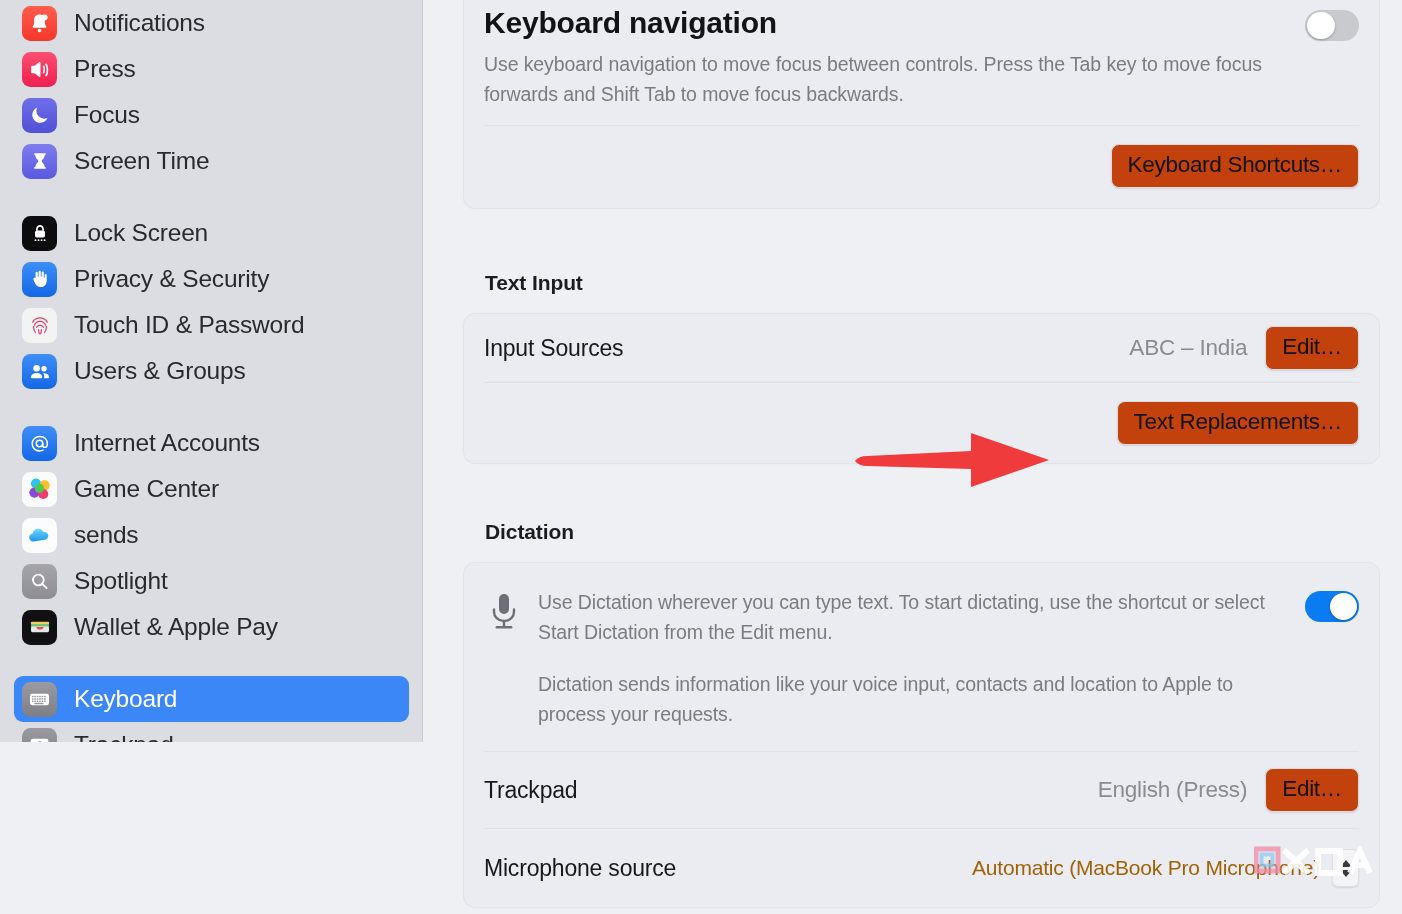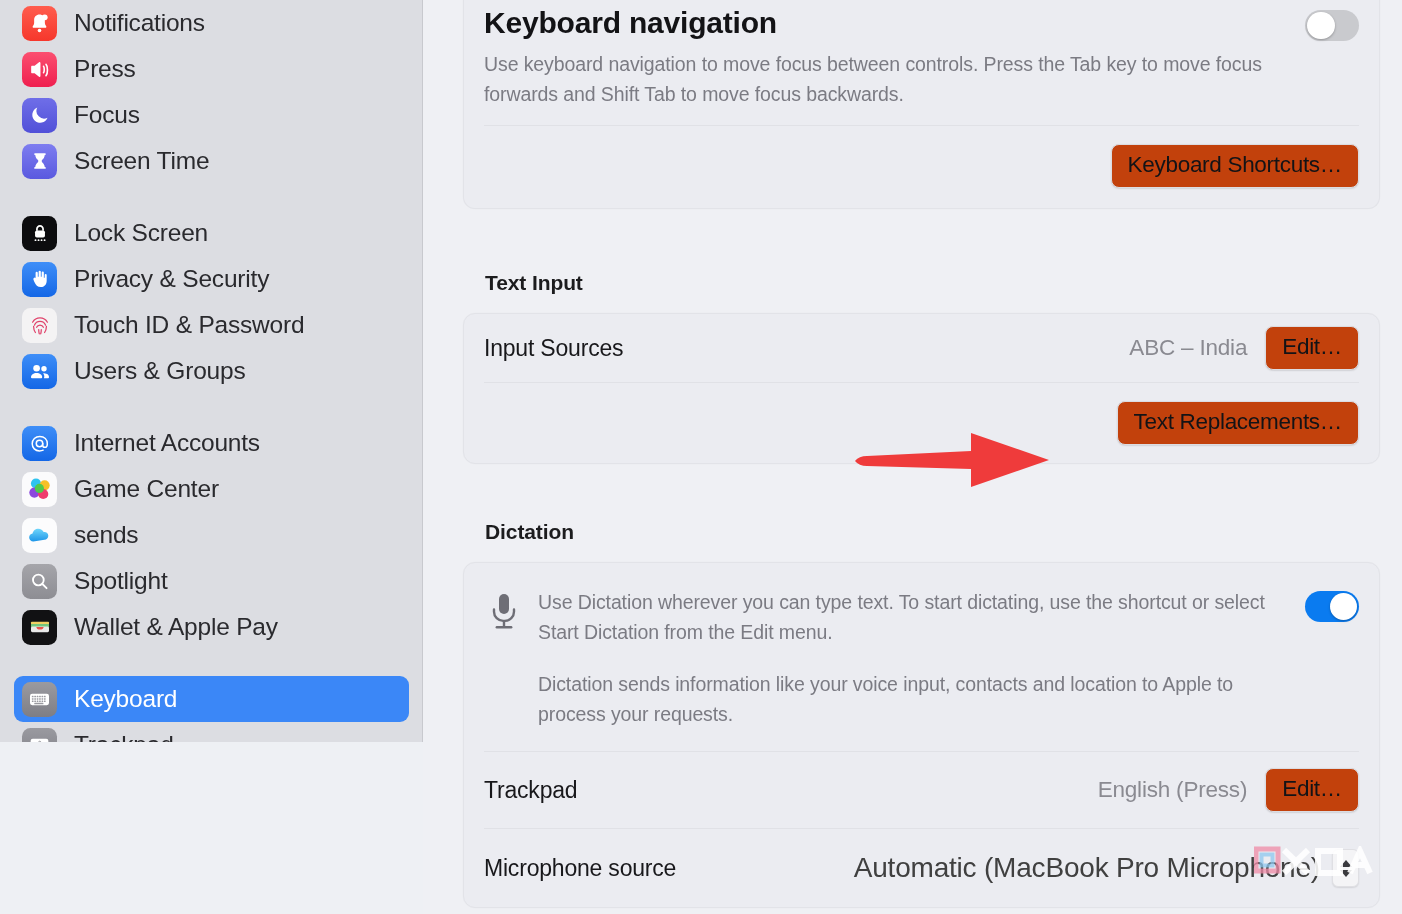--- a/index.html
+++ b/index.html
@@ -117,8 +117,8 @@
     white-space: nowrap;
   }
   .value-dark {
-    font-size: 28px;
-    color: #404040;
+    font-size: 21px;
+    color: #a16207;
     letter-spacing: -0.2px;
     white-space: nowrap;
   }

